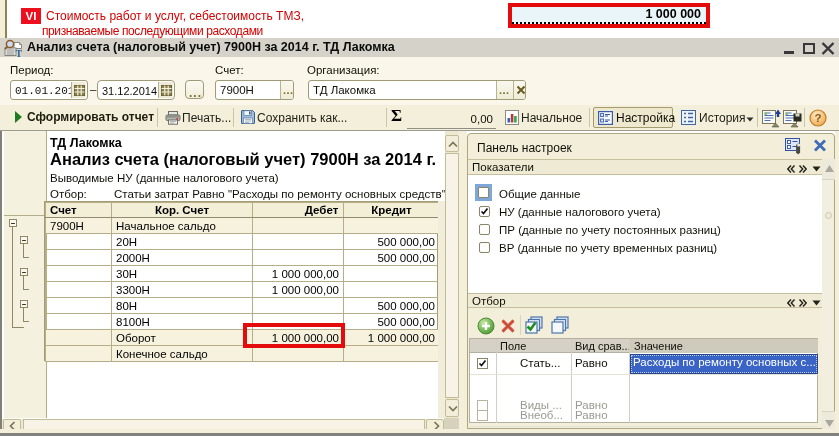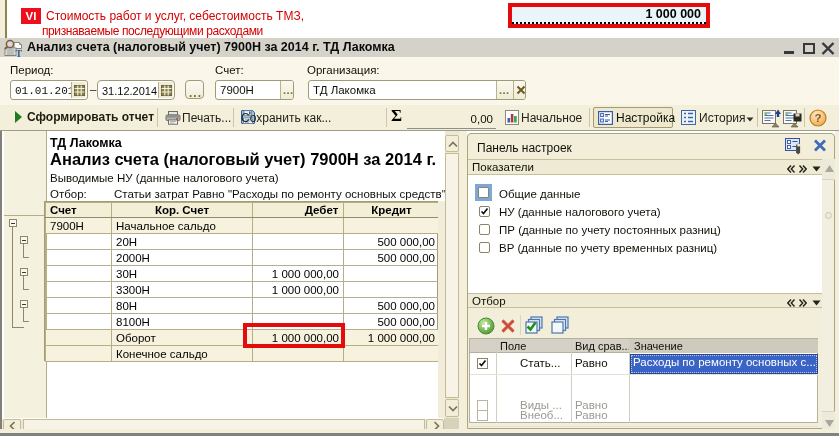--- a/index.html
+++ b/index.html
@@ -119,7 +119,7 @@
       <rect x="2.5" y="8" width="9" height="5.5" fill="#f4f7fa" stroke="#5a7aa4" stroke-width="0.7"></rect>
       <path d="M4 9.5h6M4 11h6M4 12.5h4" stroke="#9aa8b8" stroke-width="0.8"></path>
     </svg>
-    <div class="abs t" style="left:241px;top:6px;font-size:12px;color:#23231a;">Сохранить как...</div>
+    <div class="abs t" style="left:257px;top:6px;font-size:12px;color:#23231a;">Сохранить как...</div>
     <div class="abs" style="left:386px;top:3px;width:1px;height:19px;background:#cbc6ab;"></div>
     <div class="abs" style="left:391px;top:1px;font-size:17px;font-weight:bold;color:#000;font-family:'Liberation Serif',serif;">Σ</div>
     <div class="abs" style="left:407px;top:4px;width:89px;height:20px;border-bottom:1px solid #8f8f83;">

